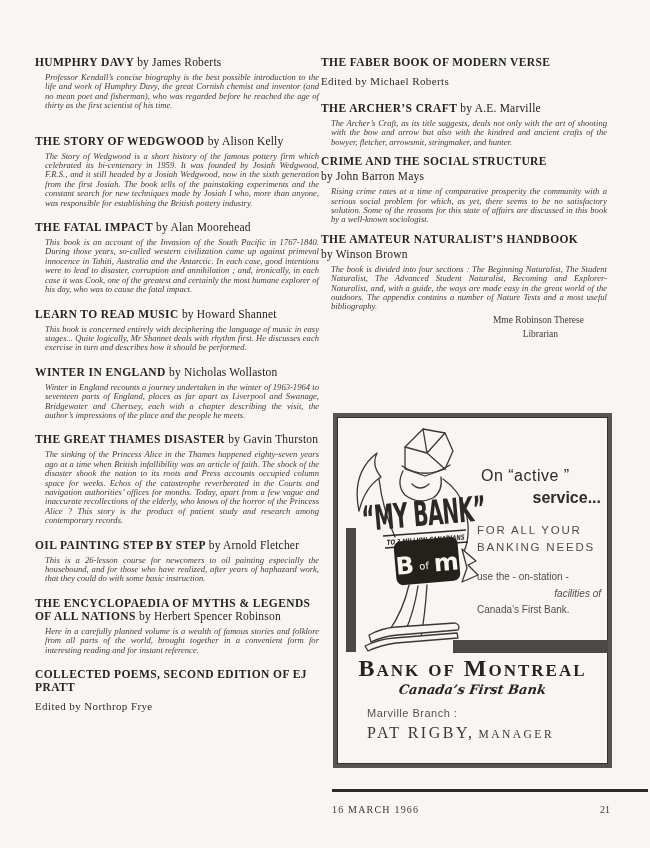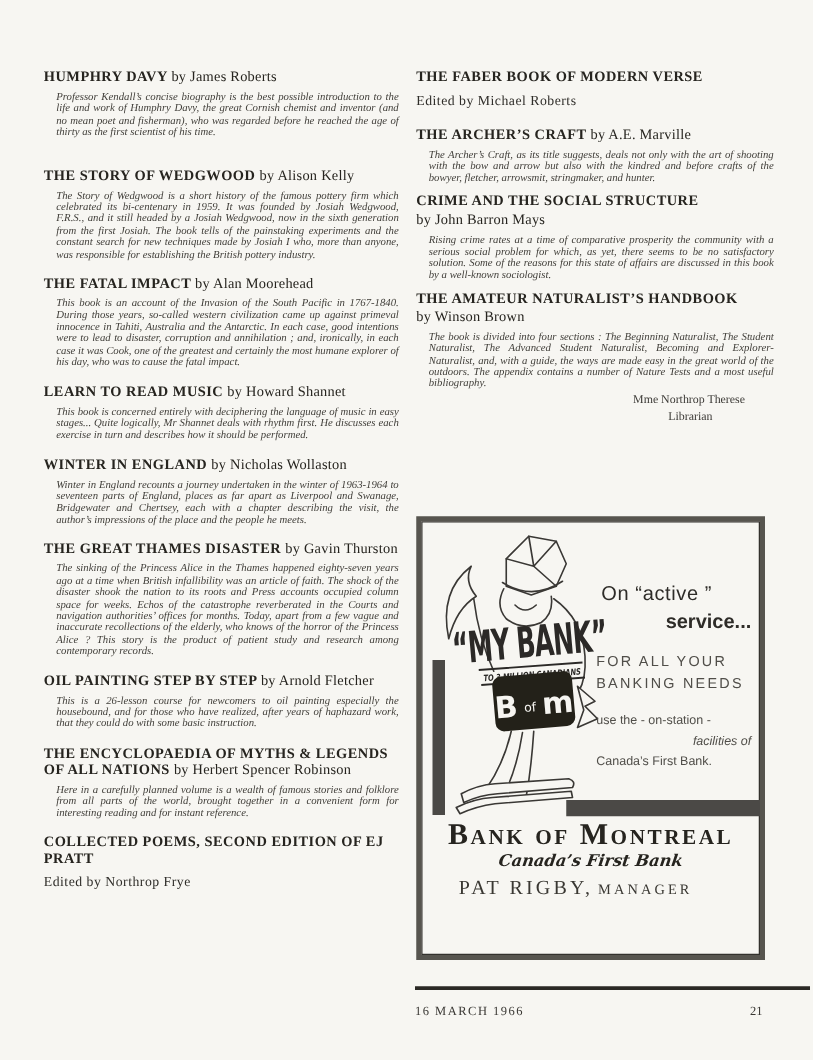--- a/index.html
+++ b/index.html
@@ -12,7 +12,7 @@
   }
   .col { position:absolute; top:56px; }
   .col-left  { left:35px;  width:284px; }
-  .col-right { left:333px; width:286px; }
+  .col-right { left:321px; width:286px; }
 
   .review { margin-bottom:13px; }
   .review.gap-lg { margin-bottom:24px; }

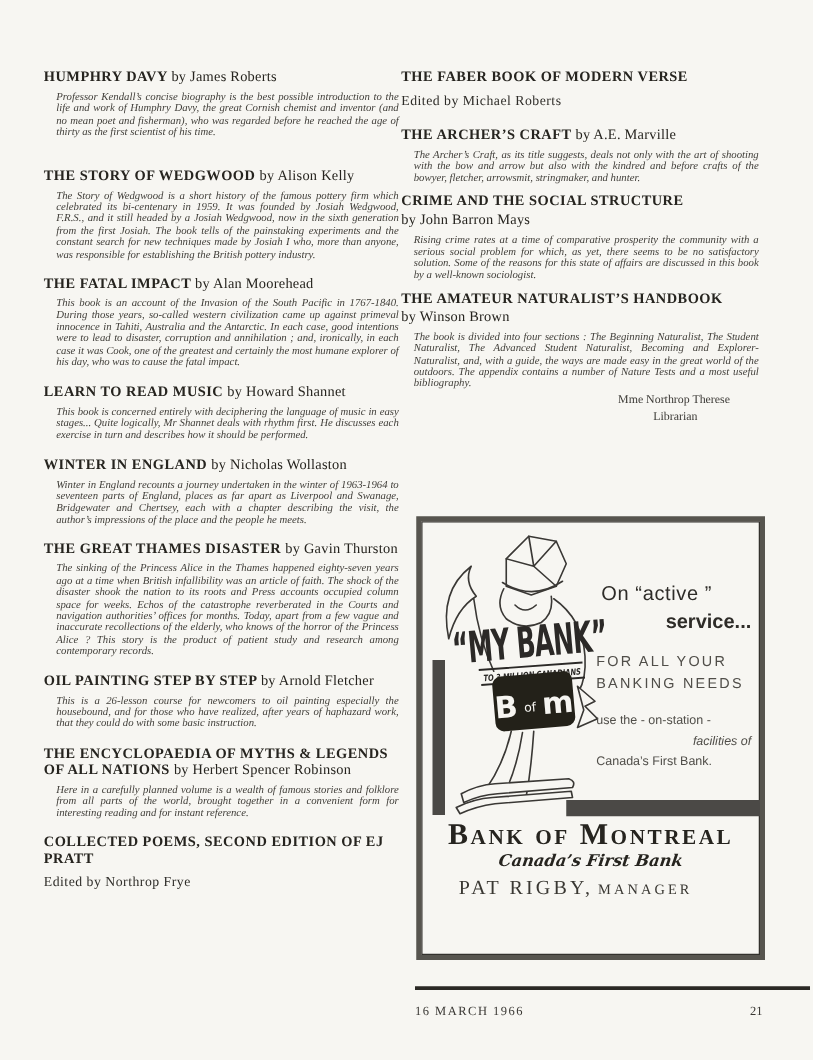--- a/index.html
+++ b/index.html
@@ -134,7 +134,7 @@
 
     <section class="review gap-sm">
       <h3 class="rtitle"><span>THE ARCHER’S CRAFT</span> <span class="by">by A.E. Marville</span></h3>
-      <p class="rbody">The Archer’s Craft, as its title suggests, deals not only with the art of shooting with the bow and arrow but also with the kindred and before crafts of the bowyer, fletcher, arrowsmit, stringmaker, and hunter.</p>
+      <p class="rbody">The Archer’s Craft, as its title suggests, deals not only with the art of shooting with the bow and arrow but also with the kindred and ancient crafts of the bowyer, fletcher, arrowsmit, stringmaker, and hunter.</p>
     </section>
 
     <section class="review gap-sm">

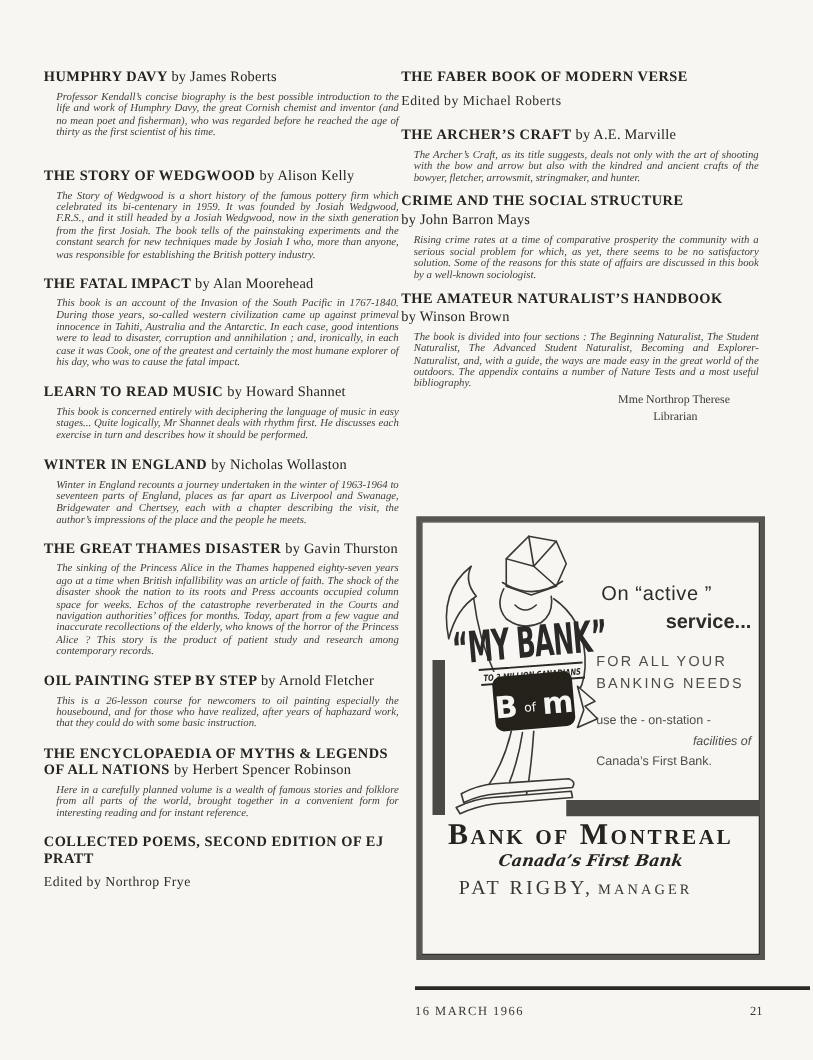--- a/index.html
+++ b/index.html
@@ -145,7 +145,7 @@
     <section class="review">
       <h3 class="rtitle"><span>THE AMATEUR NATURALIST’S HANDBOOK</span><span class="by-block">by Winson Brown</span></h3>
       <p class="rbody">The book is divided into four sections : The Beginning Naturalist, The Student Naturalist, The Advanced Student Naturalist, Becoming and Explorer-Naturalist, and, with a guide, the ways are made easy in the great world of the outdoors. The appendix contains a number of Nature Tests and a most useful bibliography.</p>
-      <div class="sig">Mme Northrop Therese</div>
+      <div class="sig">Mme Robinson Therese</div>
       <div class="sig role">Librarian</div>
     </section>
 

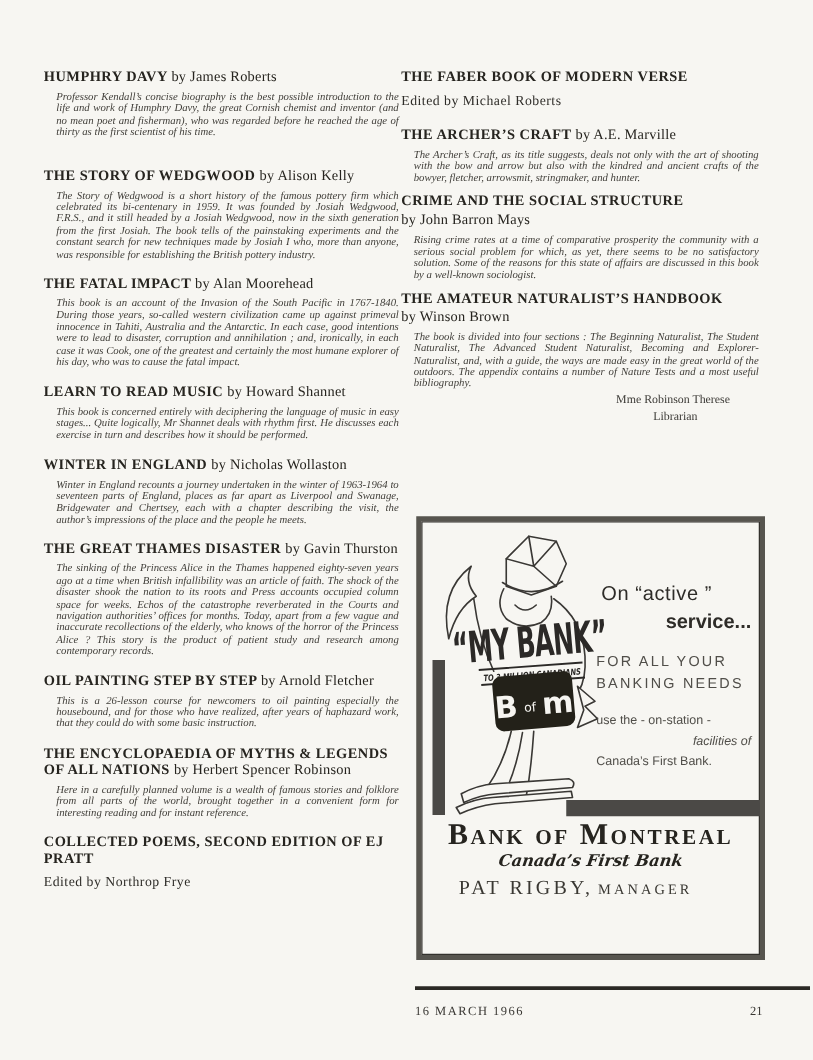--- a/index.html
+++ b/index.html
@@ -201,6 +201,7 @@
     <div class="ad-bottom">
       <div class="bank-name">Bank of Montreal</div>
       <div class="bank-script">Canada’s First Bank</div>
+      <div class="branch">Marville Branch :</div>
       <div class="manager"><span class="nm">PAT RIGBY,</span> <span class="ttl">MANAGER</span></div>
     </div>
 

